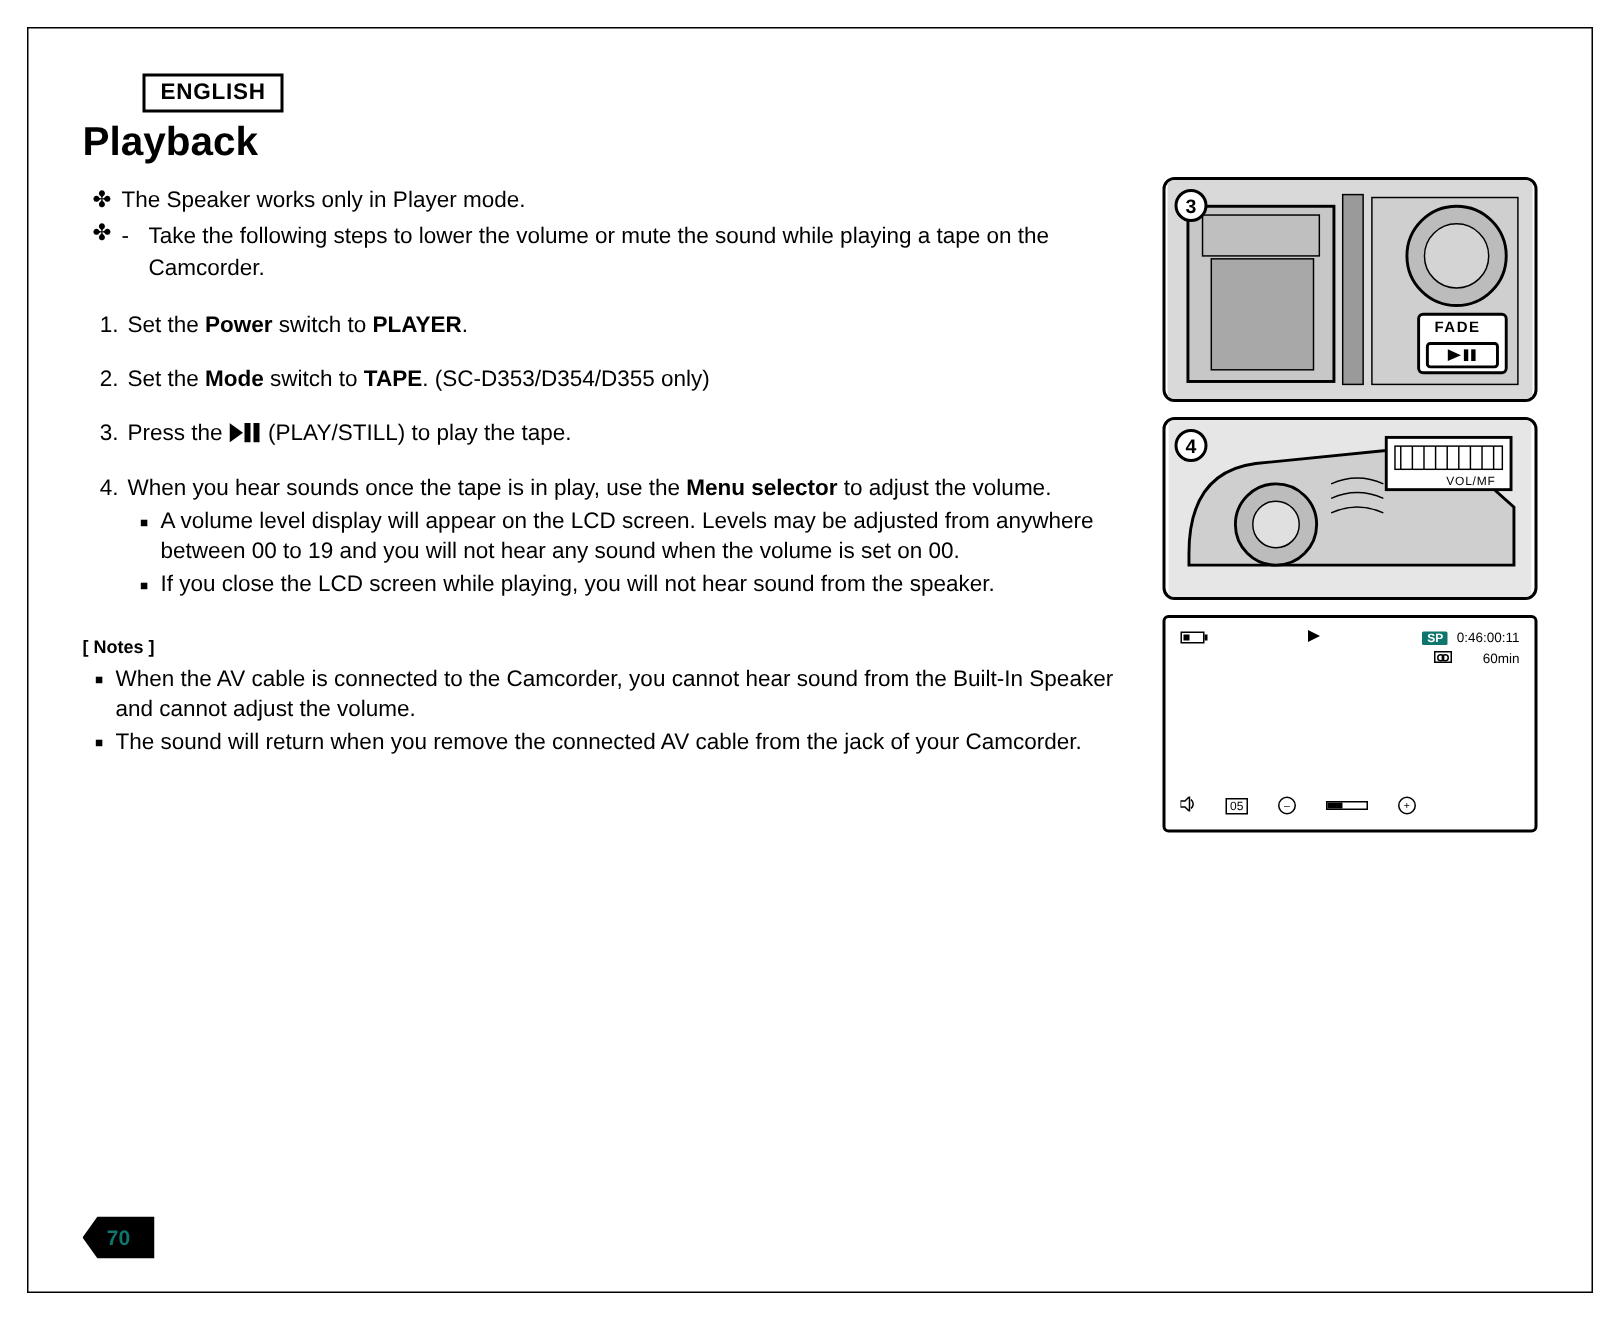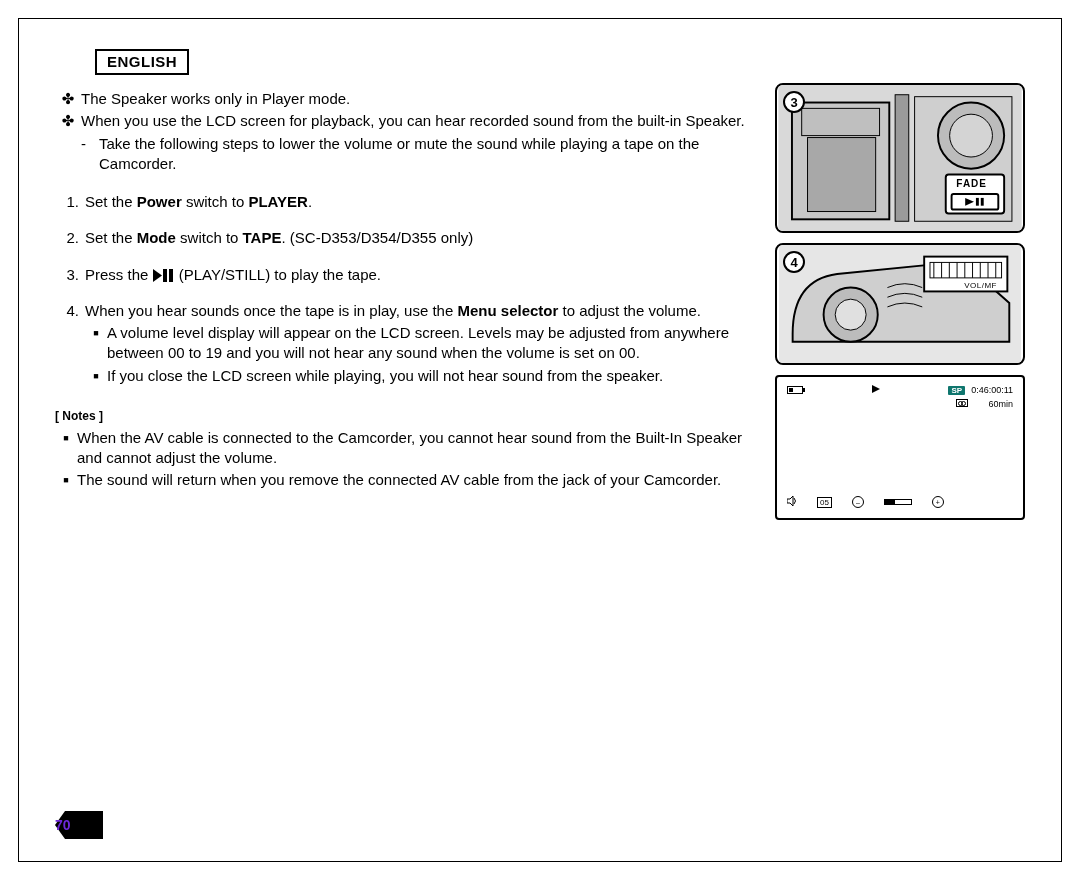--- a/index.html
+++ b/index.html
@@ -108,6 +108,7 @@
 
   <div class="lang-box">ENGLISH</div>
 
+  <div class="title">Playback</div>
 
 
   <div class="content-row">

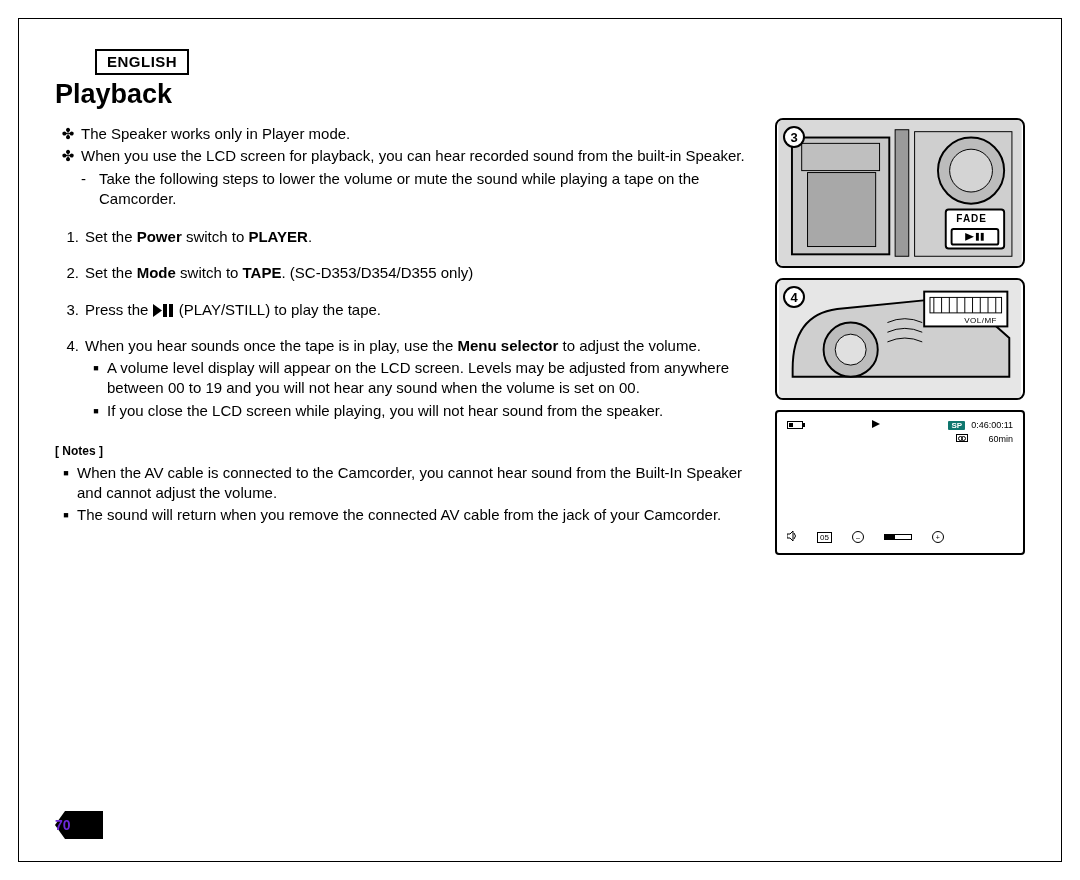--- a/index.html
+++ b/index.html
@@ -123,7 +123,6 @@
         <div class="b-row">
           <div class="b-mark">✤</div>
           <div class="b-body">
-            <span>When you use the LCD screen for playback, you can hear recorded sound from the built-in Speaker.</span>
             <div class="sub-row" style="margin-left:0;">
               <div class="sub-mark">-</div>
               <div>Take the following steps to lower the volume or mute the sound while playing a tape on the Camcorder.</div>

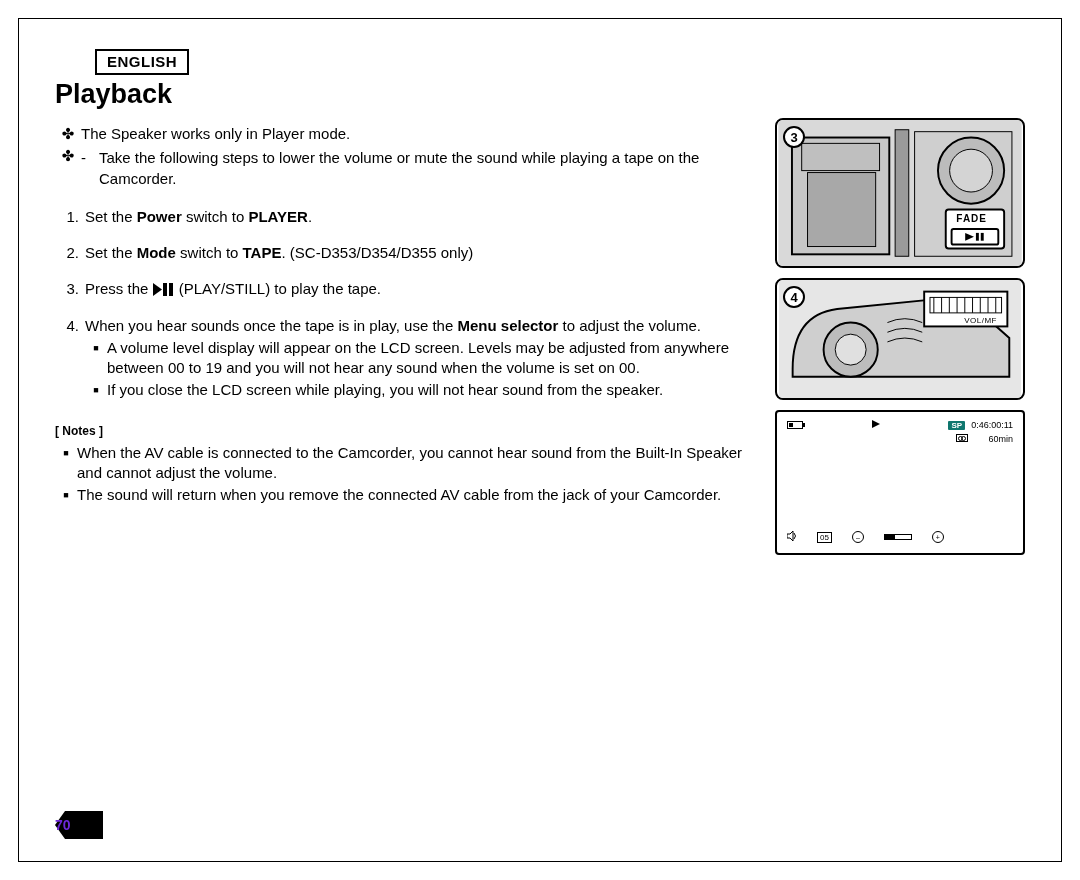--- a/index.html
+++ b/index.html
@@ -80,8 +80,8 @@
     position: absolute;
     left: 36px; bottom: 22px;
     width: 48px; height: 28px;
-    display: flex; align-items: center; justify-content: flex-start;
-    color: #6d28d9; font-weight: 700; font-size: 14px;
+    display: flex; align-items: center; justify-content: center;
+    color: #0f766e; font-weight: 700; font-size: 14px;
   }
   .page-num svg { position: absolute; inset: 0; }
   .page-num span { position: relative; }

